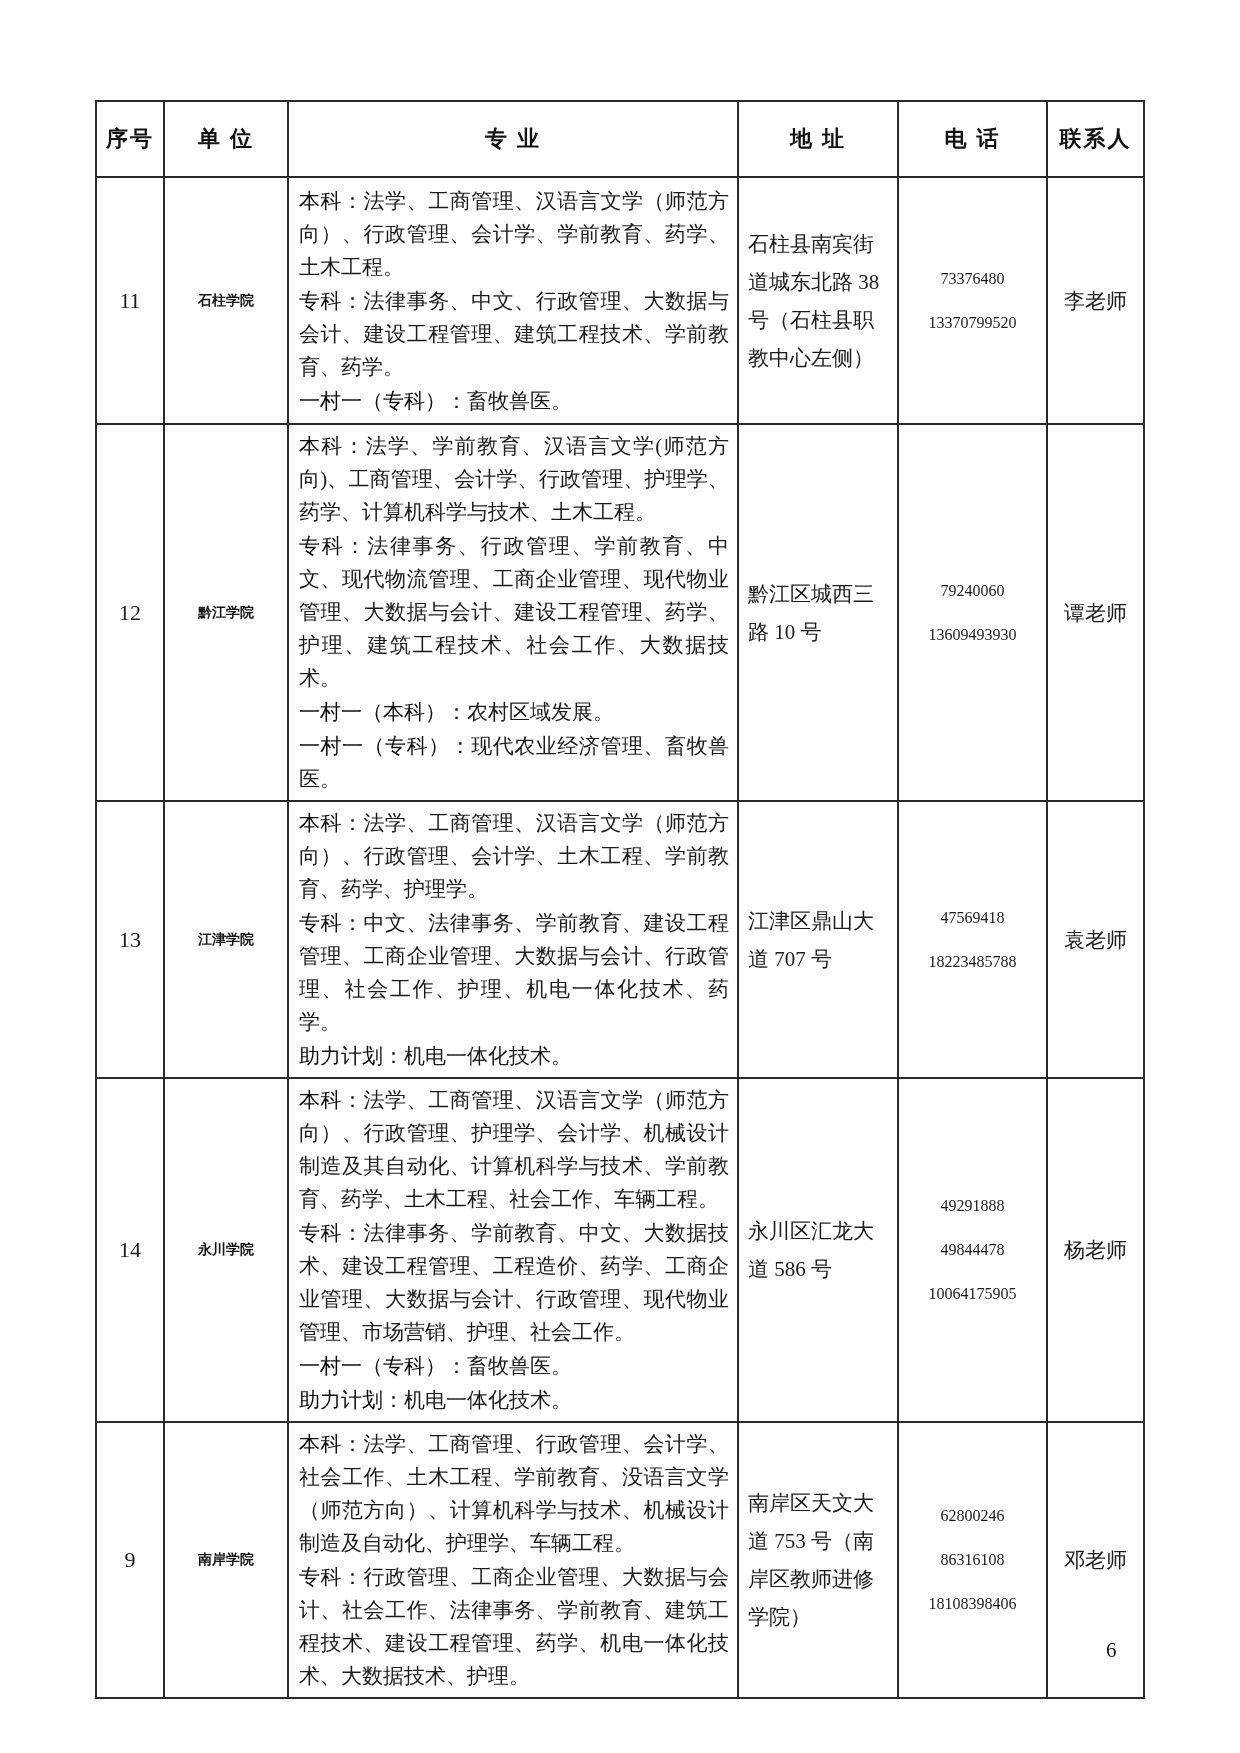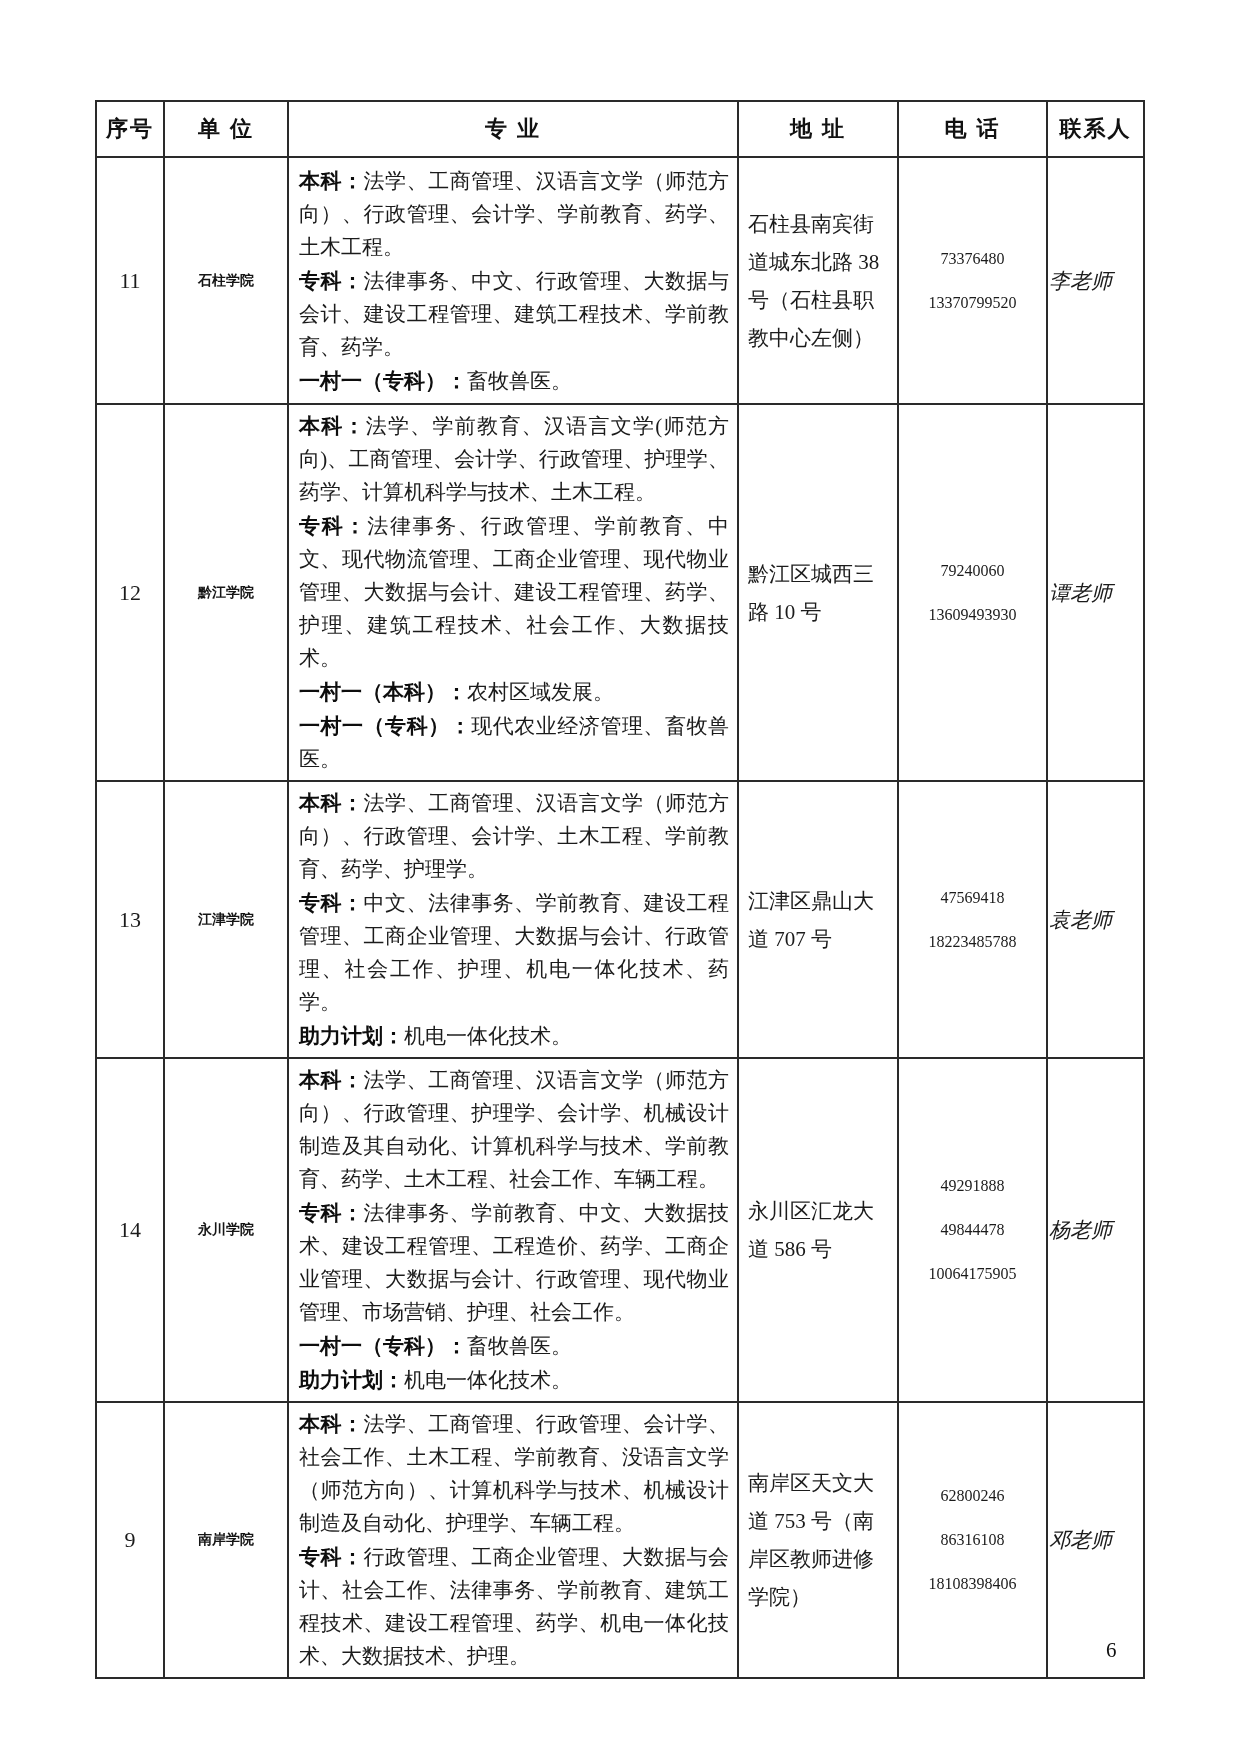--- a/index.html
+++ b/index.html
@@ -27,7 +27,7 @@
     overflow:hidden;
     box-sizing:border-box;
   }
-  .doc-table thead tr{height:56px;}
+  .doc-table thead tr{height:76px;}
   .doc-table th{
     font-family:"Liberation Sans","DejaVu Sans",sans-serif;
     font-weight:bold;

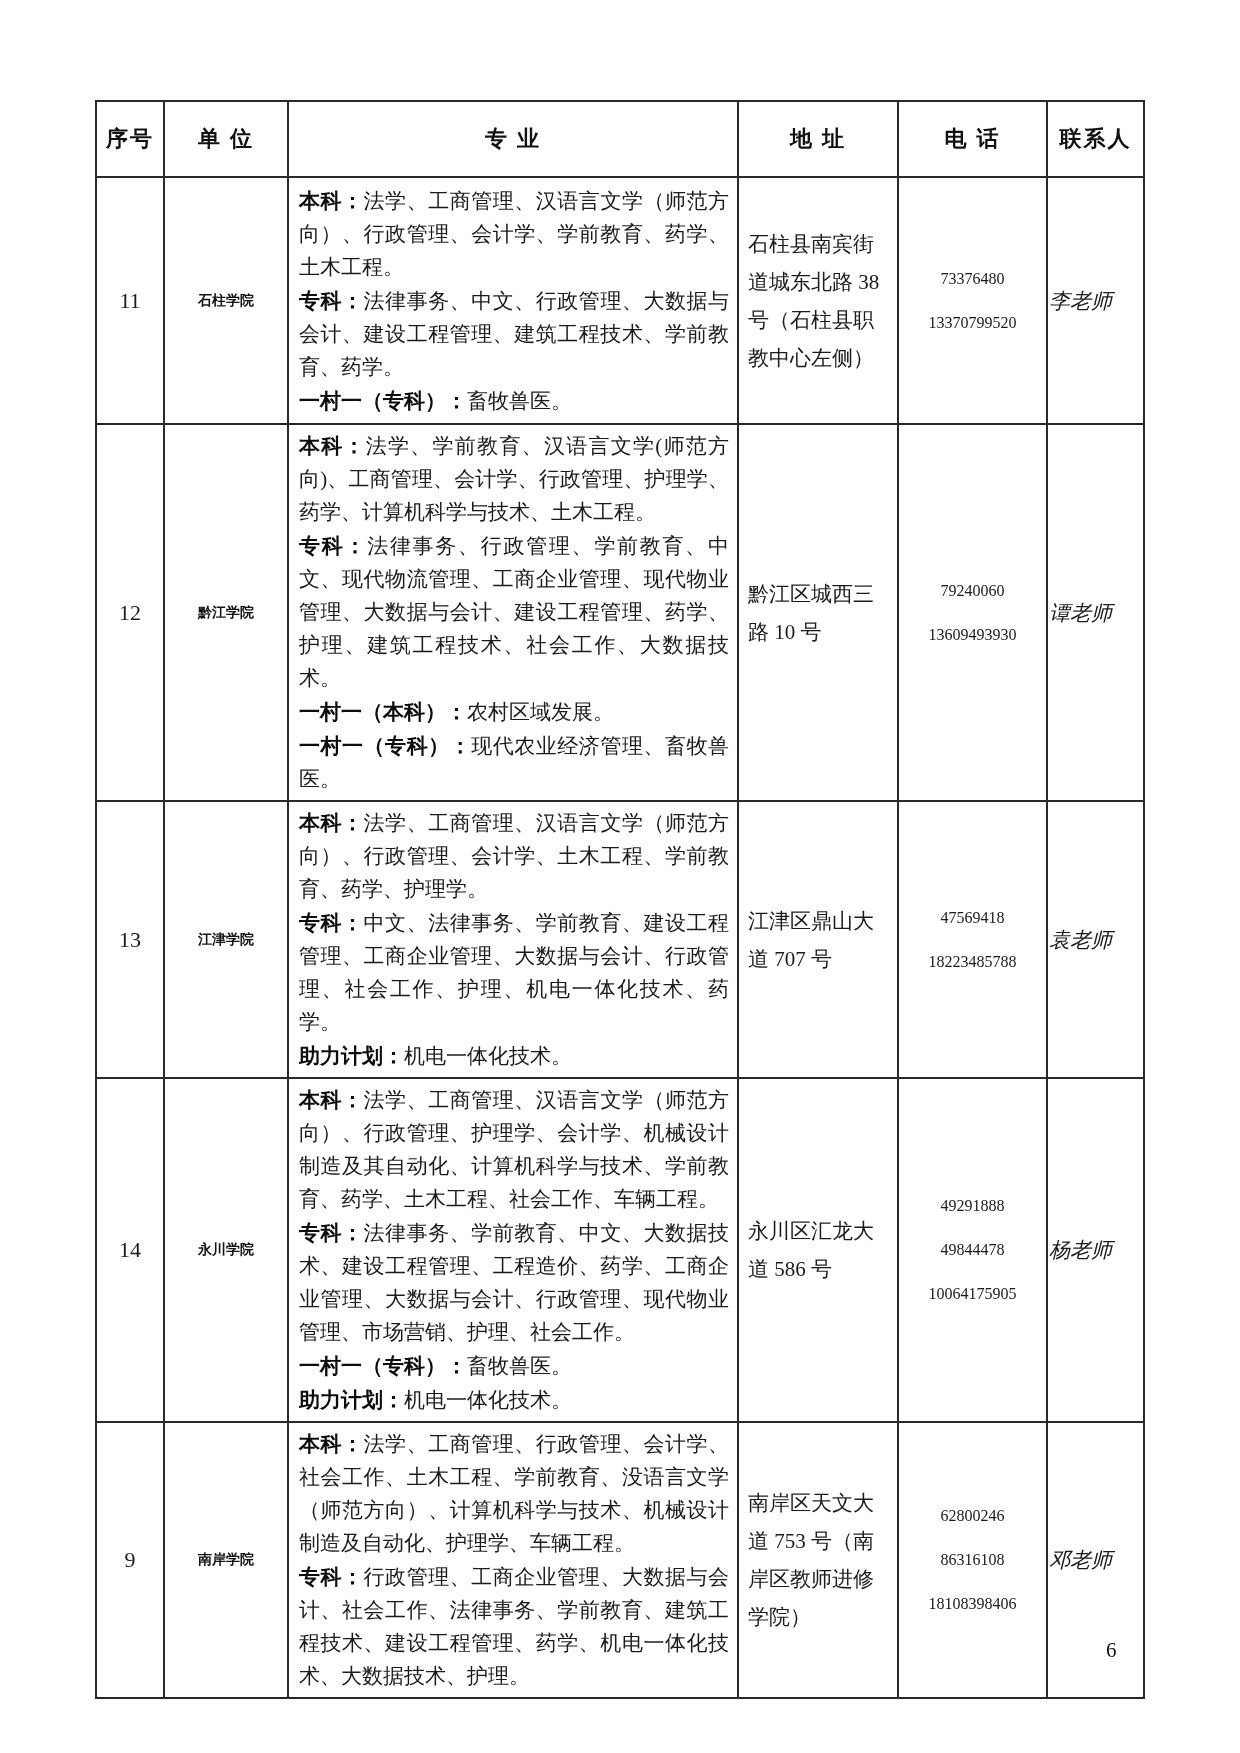--- a/index.html
+++ b/index.html
@@ -66,7 +66,7 @@
   }
   td.c-major b{
     font-family:"Liberation Sans","DejaVu Sans",sans-serif;
-    font-weight:bold;
+    font-weight:normal;
     color:#0d0d0d;
   }
   td.c-addr{

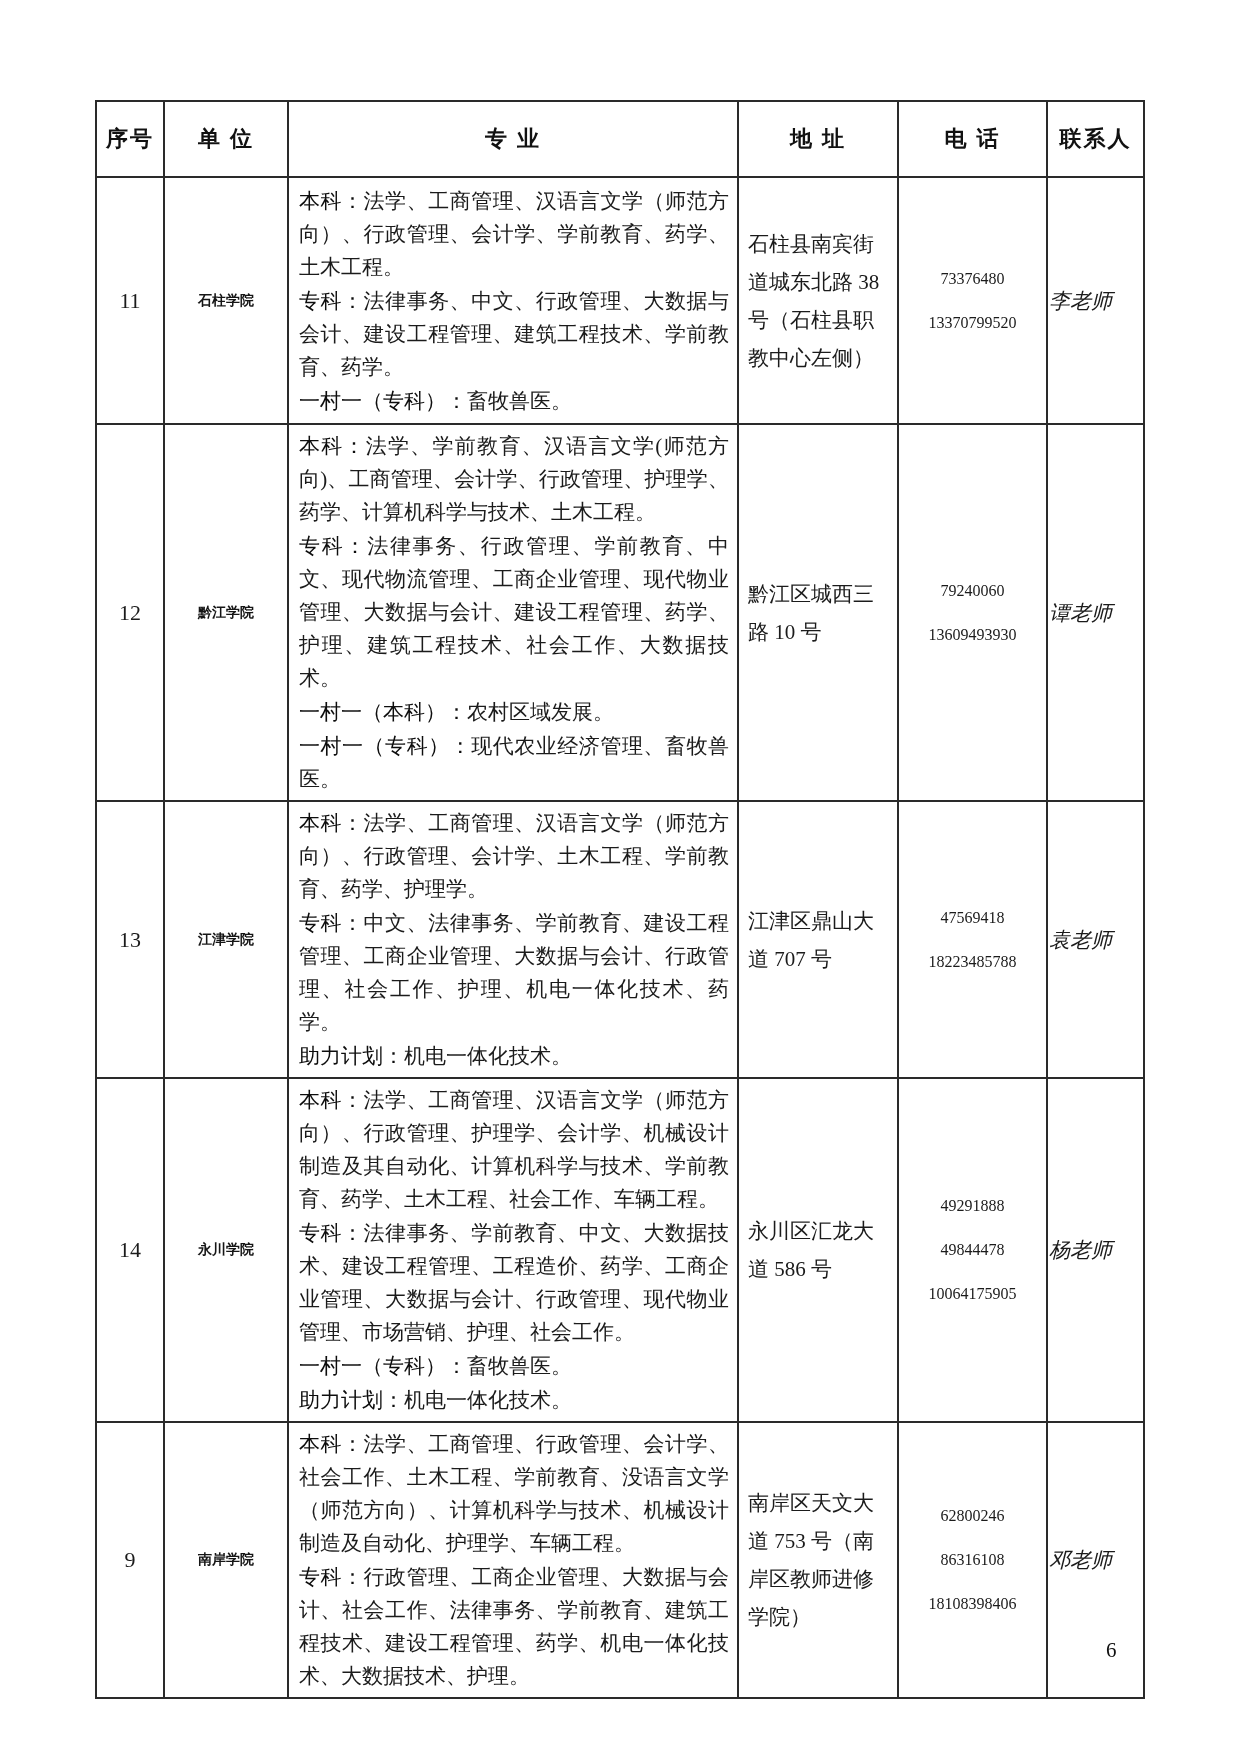--- a/index.html
+++ b/index.html
@@ -84,9 +84,8 @@
   }
   td.c-contact{
     vertical-align:middle;
-    text-align:left;
-    font-size:21px;
-    font-style:italic;
+    text-align:center;
+    font-size:21px;
   }
   .page-number{
     position:absolute;

